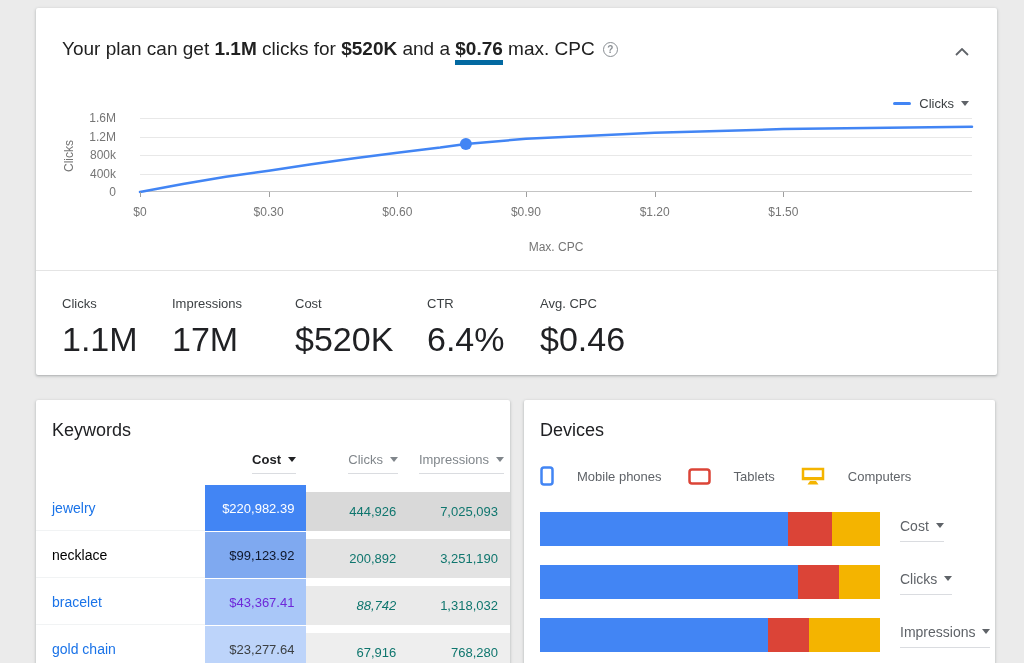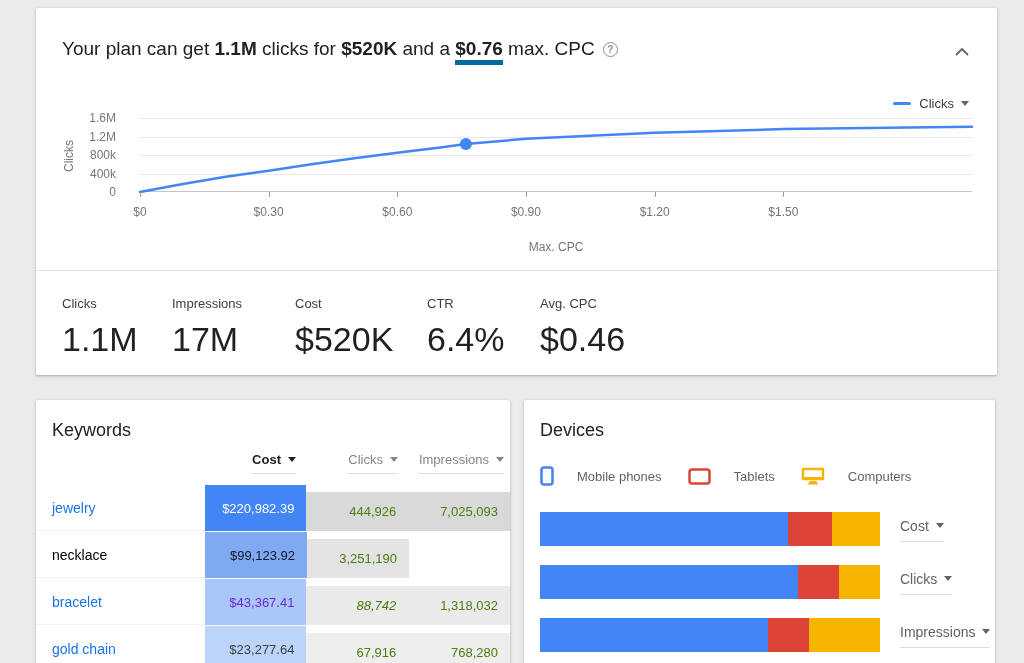--- a/index.html
+++ b/index.html
@@ -87,7 +87,7 @@
   }
   .cell { display:flex; align-items:center; justify-content:flex-end; font-size:13px; }
   .kw-cost { width:102px; padding-right:12px; }
-  .kw-stat { width:102px; padding-right:12px; color:#4d7c0f;margin-top:7px; }
+  .kw-stat { width:102px; padding-right:12px; color:#0f766e;margin-top:7px; }
 
   
   .dev-legend { position:absolute; left:16px; top:66px; display:flex; align-items:center; }

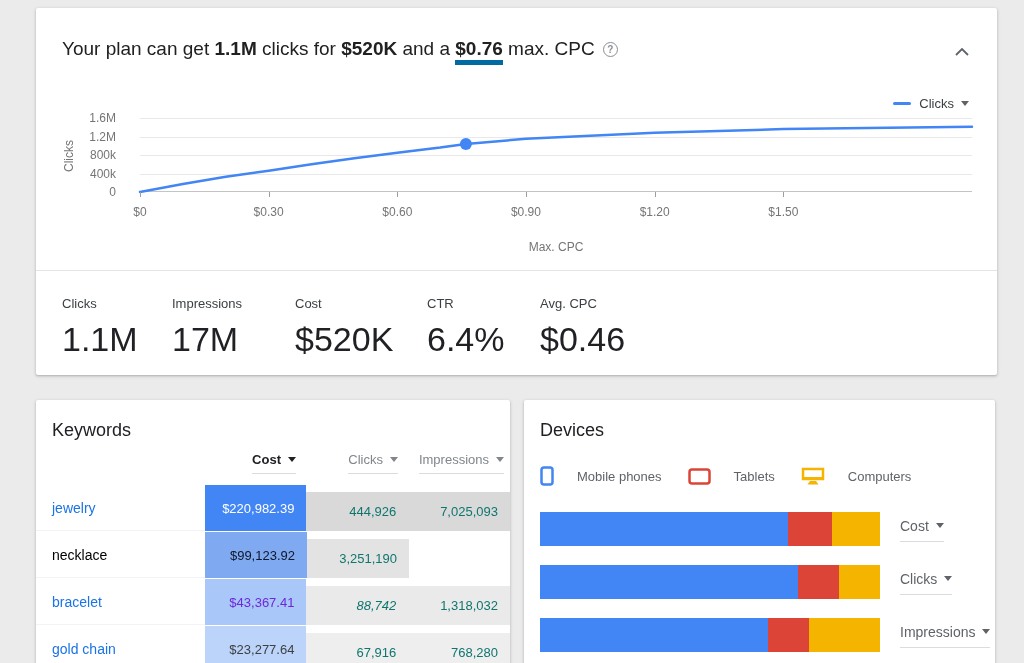--- a/index.html
+++ b/index.html
@@ -223,6 +223,7 @@
     <div class="kw-row">
       <div class="kw-name" style="color: #000000;">necklace</div>
       <div class="cell kw-cost" style="background: rgb(127, 169, 240); color: #0f172a;">$99,123.92</div>
+      <div class="cell kw-stat" style="background: rgb(227, 227, 227);">200,892</div>
       <div class="cell kw-stat" style="background: rgb(227, 227, 227);">3,251,190</div>
     </div>
     <div class="kw-row">

